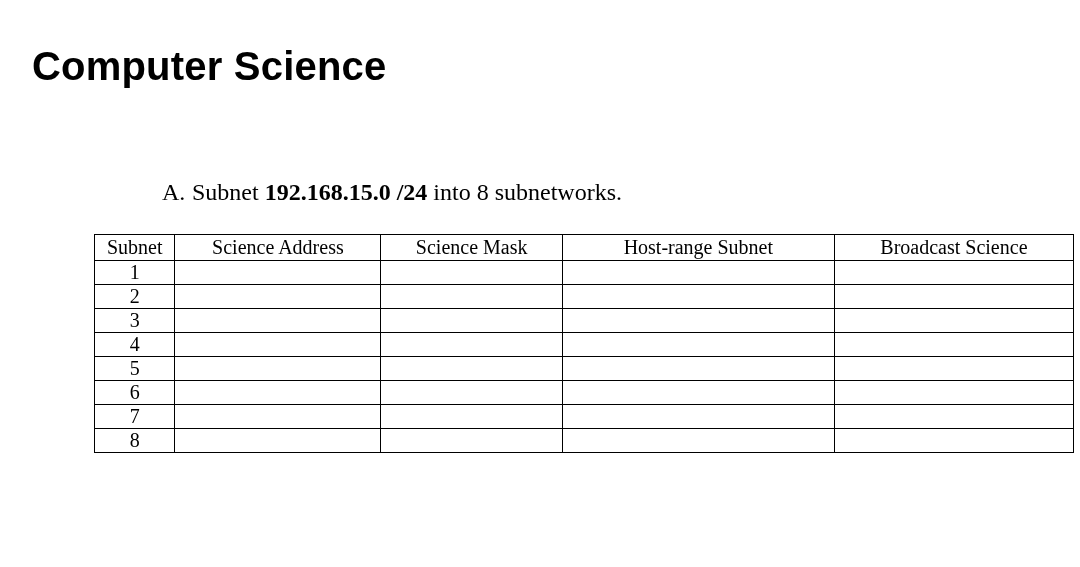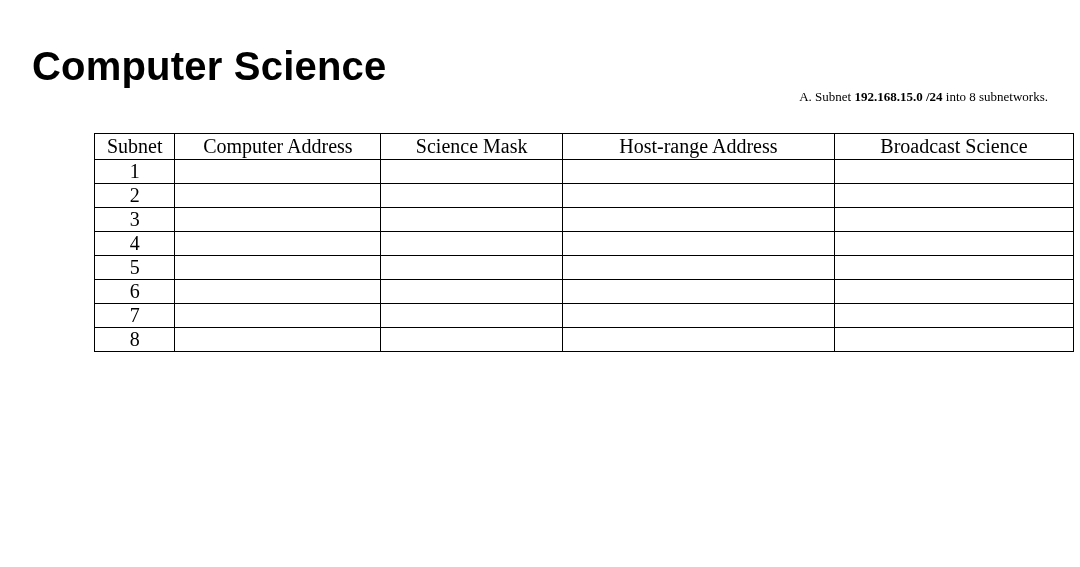--- a/index.html
+++ b/index.html
@@ -19,6 +19,7 @@
       font-size: 40px;
       font-weight: 700;
       letter-spacing: 0.2px;
+      margin-bottom: 90px;
     }
     .question-line {
       font-family: "Times New Roman", Times, serif;

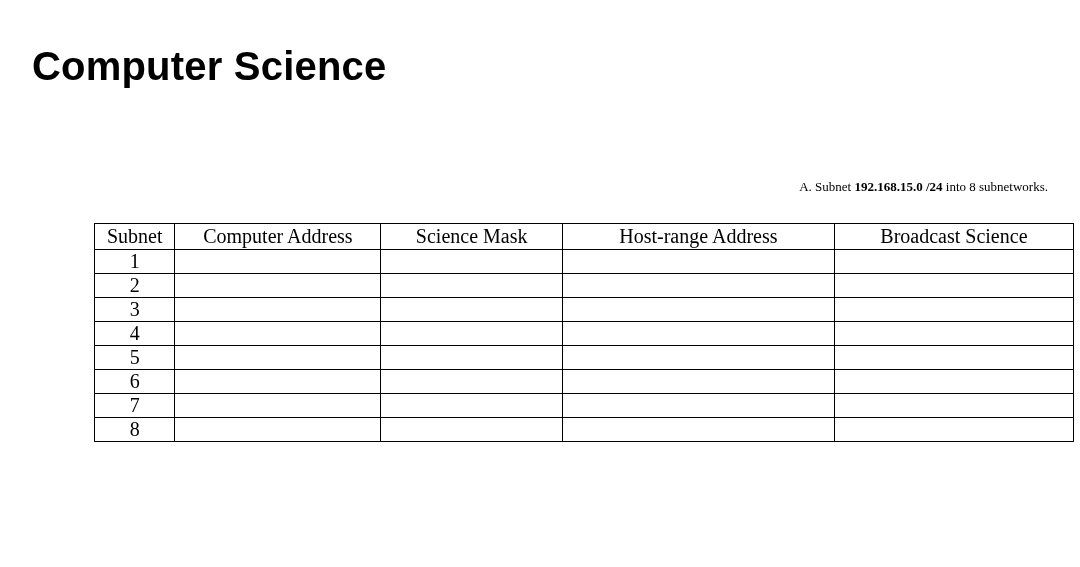--- a/index.html
+++ b/index.html
@@ -23,10 +23,9 @@
     }
     .question-line {
       font-family: "Times New Roman", Times, serif;
-      font-size: 13px;
+      font-size: 24px;
       margin-left: 130px;
       margin-bottom: 28px;
-      text-align: right;
     }
     .question-line .q-letter {
       display: inline-block;

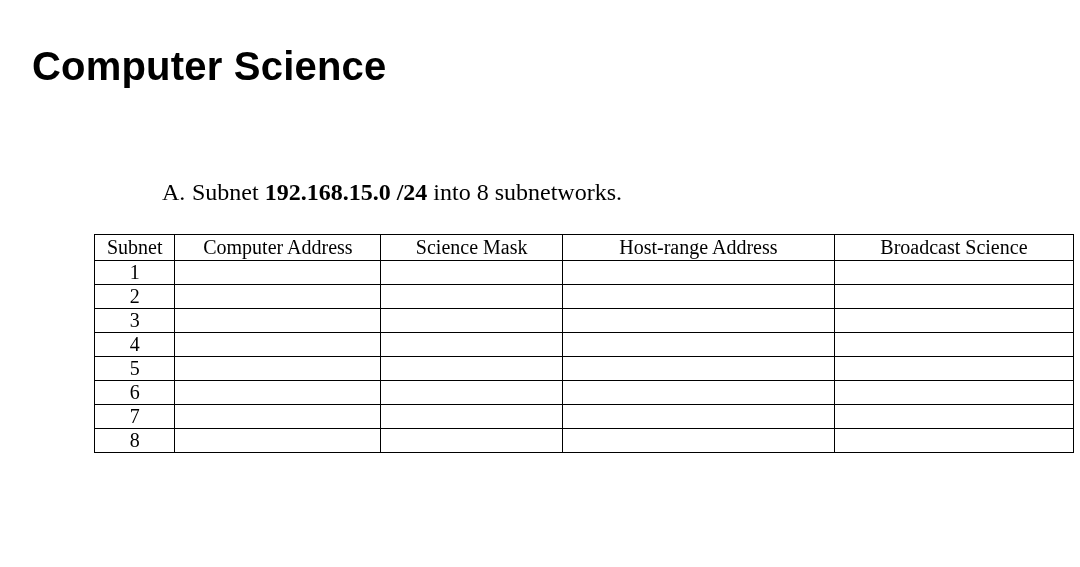--- a/index.html
+++ b/index.html
@@ -83,7 +83,7 @@
     <thead>
       <tr>
         <th>Subnet</th>
-        <th>Computer Address</th>
+        <th>Science Address</th>
         <th>Science Mask</th>
         <th>Host-range Address</th>
         <th>Broadcast Science</th>

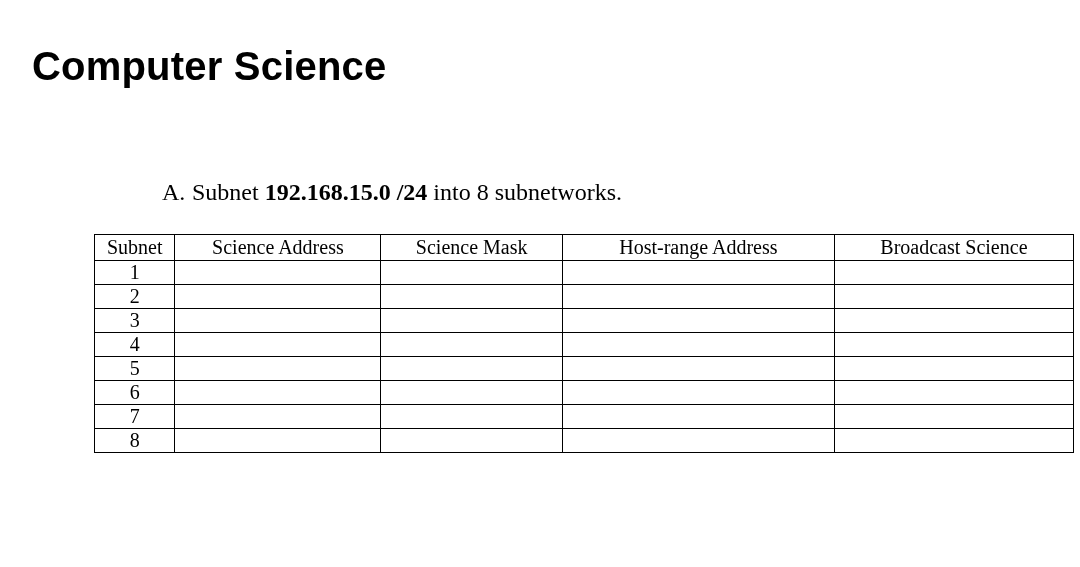--- a/index.html
+++ b/index.html
@@ -85,7 +85,7 @@
         <th>Subnet</th>
         <th>Science Address</th>
         <th>Science Mask</th>
-        <th>Host-range Address</th>
+        <th>Host-range Subnet</th>
         <th>Broadcast Science</th>
       </tr>
     </thead>

